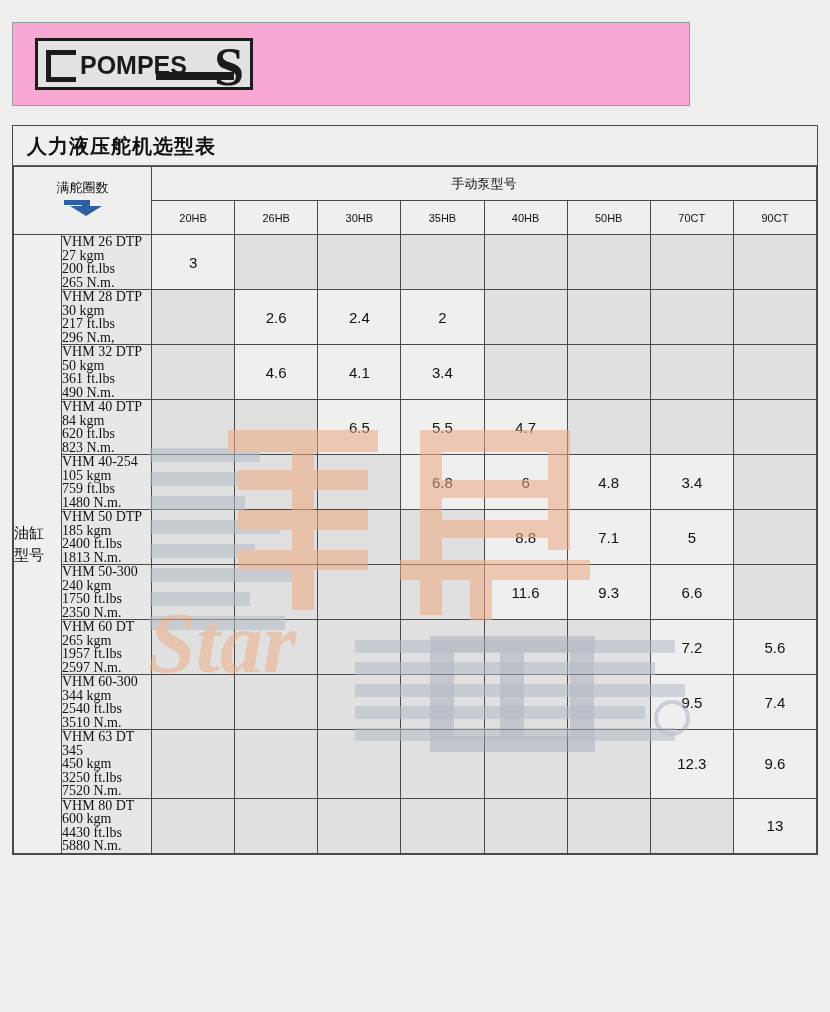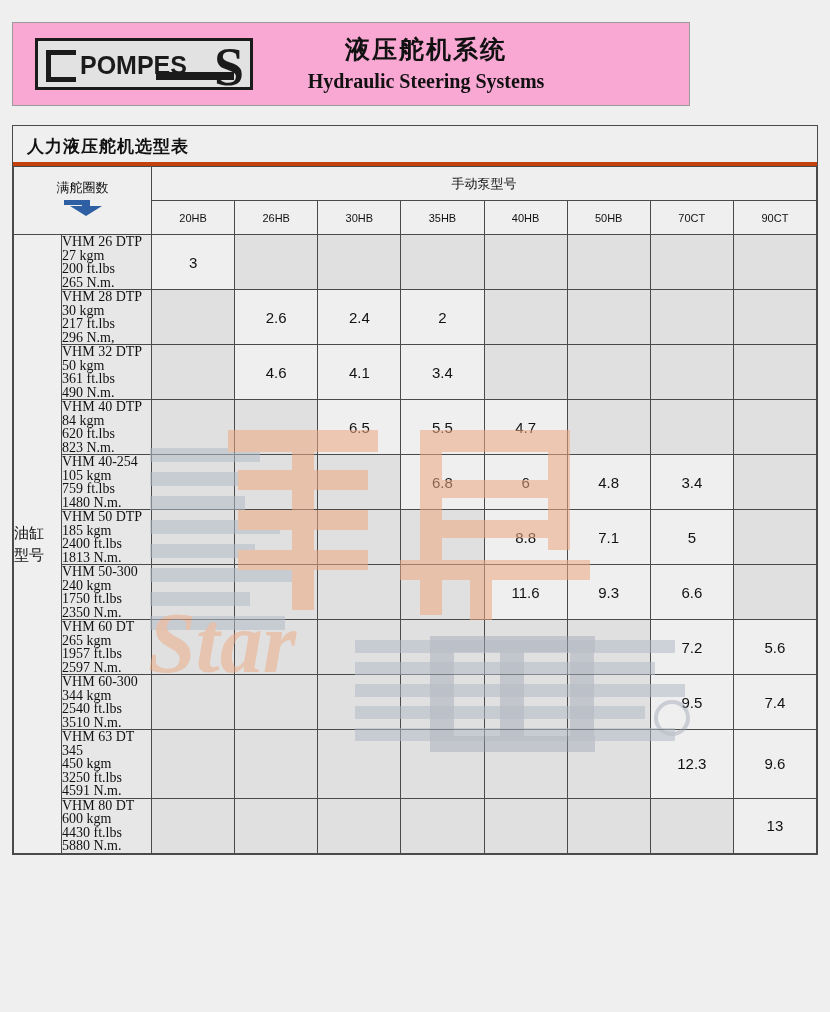--- a/index.html
+++ b/index.html
@@ -284,10 +284,6 @@
       <div class="logo-text">POMPES</div>
       <div class="logo-s">S</div>
       <div class="logo-s-bar"></div>
-    </div>
-    <div class="header-titles">
-      <div class="title-cn">液压舵机系统</div>
-      <div class="title-en">Hydraulic Steering Systems</div>
     </div>
   </div>
 

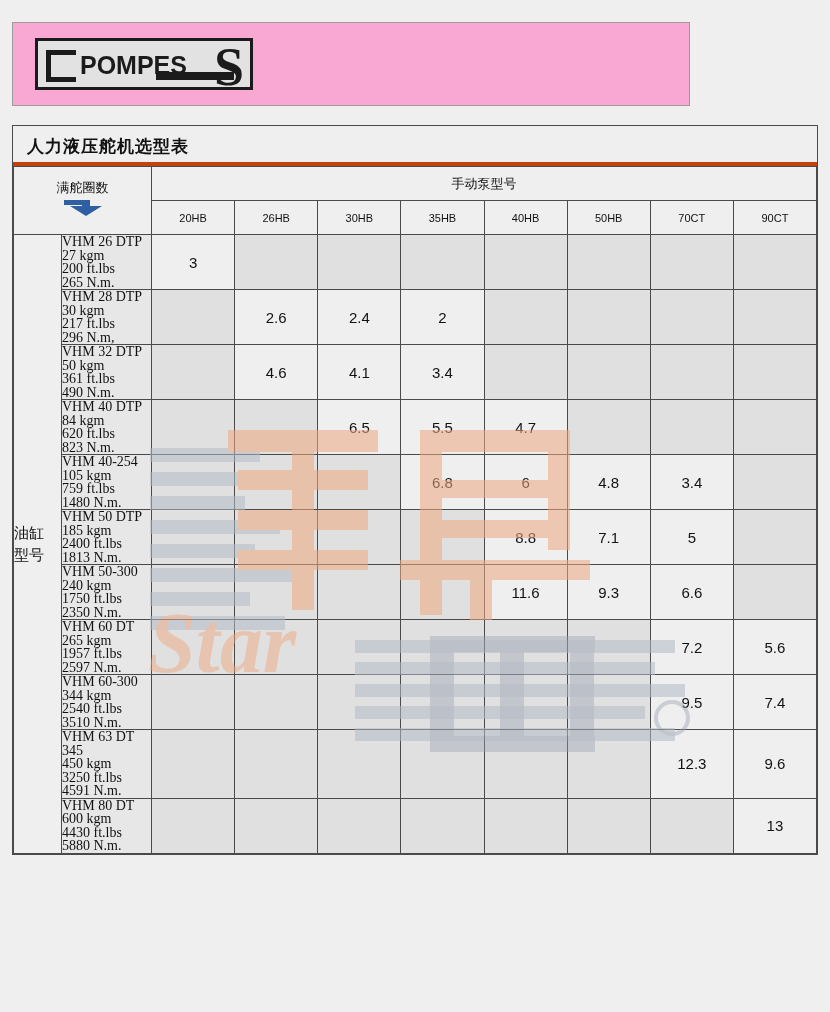--- a/index.html
+++ b/index.html
@@ -121,10 +121,10 @@
     line-height: 40px;
     padding-left: 14px;
     font-family: "DejaVu Sans", sans-serif;
-    font-size: 17px;
-    font-weight: bold;
-    color: #111;
-    border-bottom: 4px solid #c2410c;
+    font-size: 20px;
+    font-weight: bold;
+    color: #111;
+    border-bottom: 1px solid #c2410c;
     box-sizing: border-box;
     letter-spacing: 1px;
   }

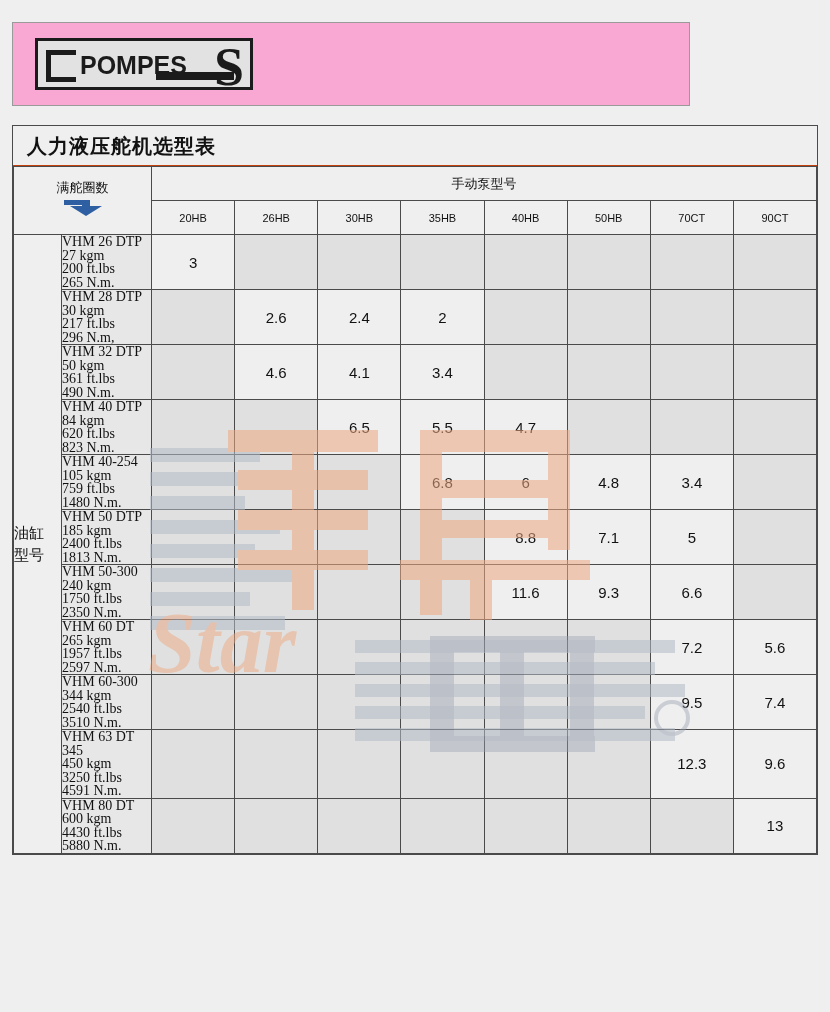--- a/index.html
+++ b/index.html
@@ -479,7 +479,7 @@
               <div>VHM 63 DT 345</div>
               <div>450 kgm</div>
               <div>3250 ft.lbs</div>
-              <div>4591 N.m.</div>
+              <div>7520 N.m.</div>
             </td>
             <td class="val-cell empty"></td>
             <td class="val-cell empty"></td>

